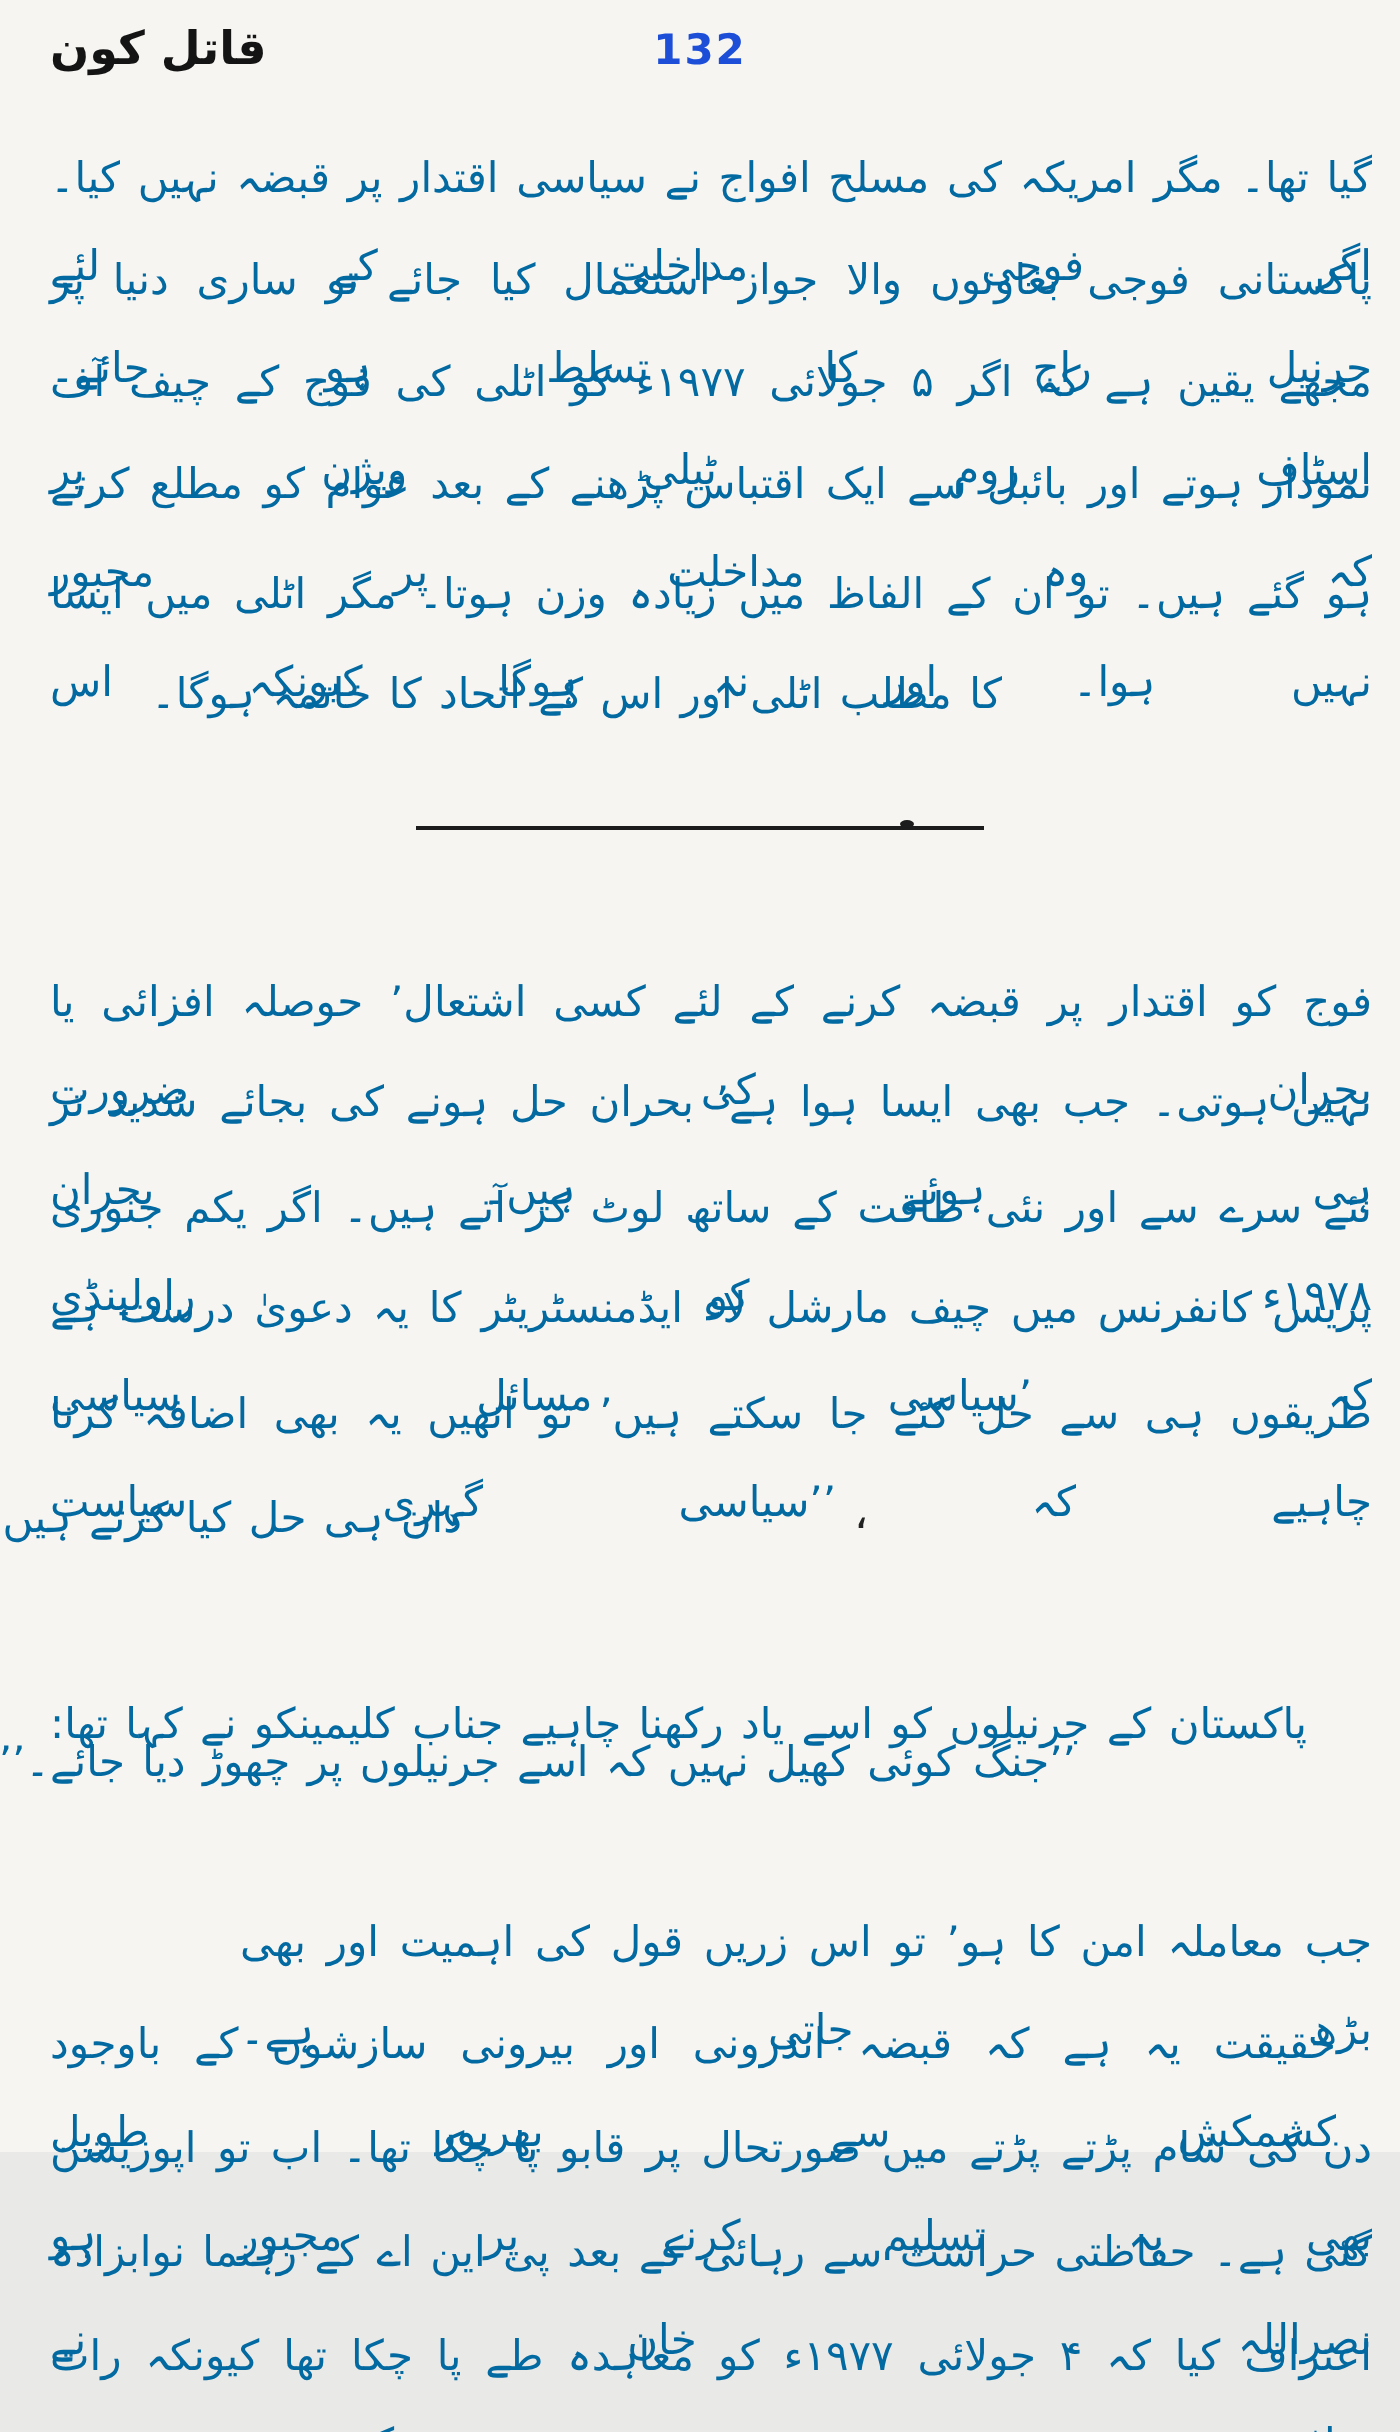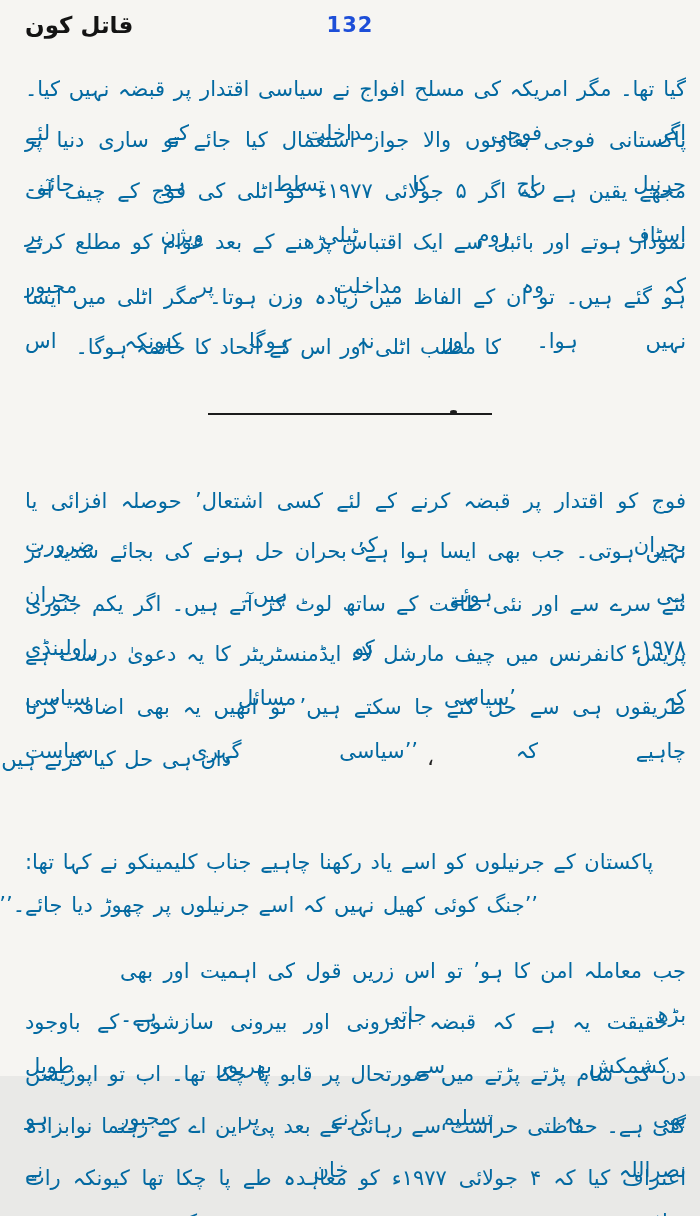--- a/index.html
+++ b/index.html
@@ -101,7 +101,7 @@
       <div class="tline v-full" style="top: 685px;">طریقوں ہی سے حل کئے جا سکتے ہیں’ تو انھیں یہ بھی اضافہ کرنا چاہیے کہ ’’سیاسی گہری سیاست</div>
       <div class="tline v-tail-far-left" style="top: 737px;">دان ہی حل کیا کرتے ہیں۔’’</div>
       <div class="tline v-natural" style="top: 840px;">پاکستان کے جرنیلوں کو اسے یاد رکھنا چاہیے جناب کلیمینکو نے کہا تھا:</div>
-      <div class="tline v-quote" style="top: 883px;">’’جنگ کوئی کھیل نہیں کہ اسے جرنیلوں پر چھوڑ دیا جائے۔’’</div>
+      <div class="tline v-quote" style="top: 859px;">’’جنگ کوئی کھیل نہیں کہ اسے جرنیلوں پر چھوڑ دیا جائے۔’’</div>
       <div class="tline v-stretch-inset" style="top: 949px;">جب معاملہ امن کا ہو’ تو اس زریں قول کی اہمیت اور بھی بڑھ جاتی ہے۔</div>
       <div class="tline v-para-indent-sm" style="top: 1000px;">حقیقت یہ ہے کہ قبضہ اندرونی اور بیرونی سازشوں کے باوجود کشمکش سے بھرپور طویل</div>
       <div class="tline v-full" style="top: 1052px;">دن کی شام پڑتے پڑتے میں صورتحال پر قابو پا چکا تھا۔ اب تو اپوزیشن بھی یہ تسلیم کرنے پر مجبور ہو</div>

